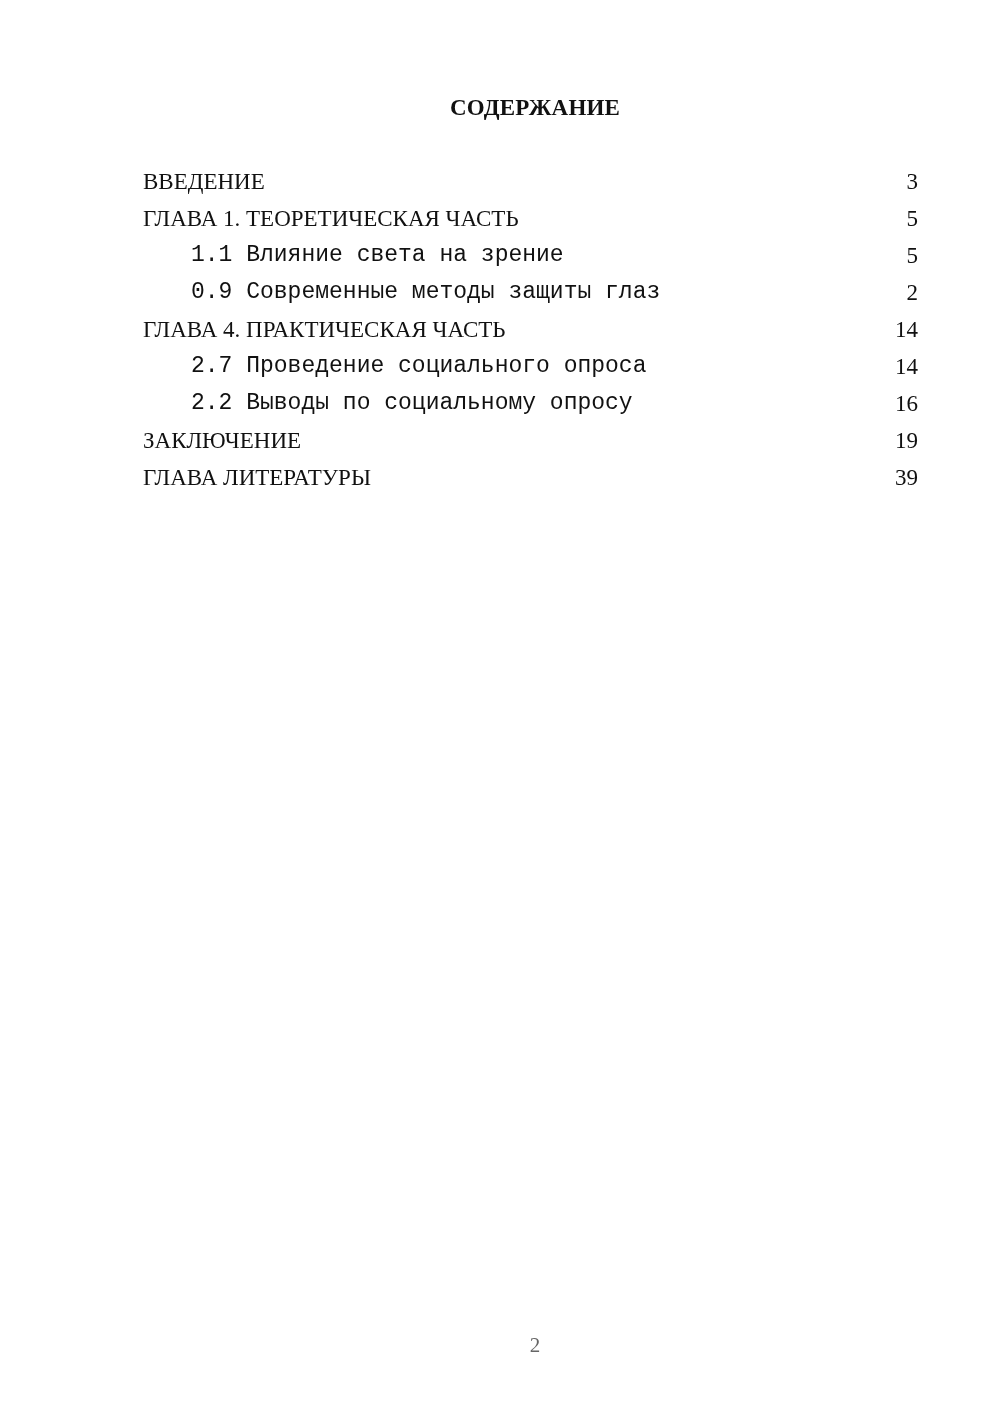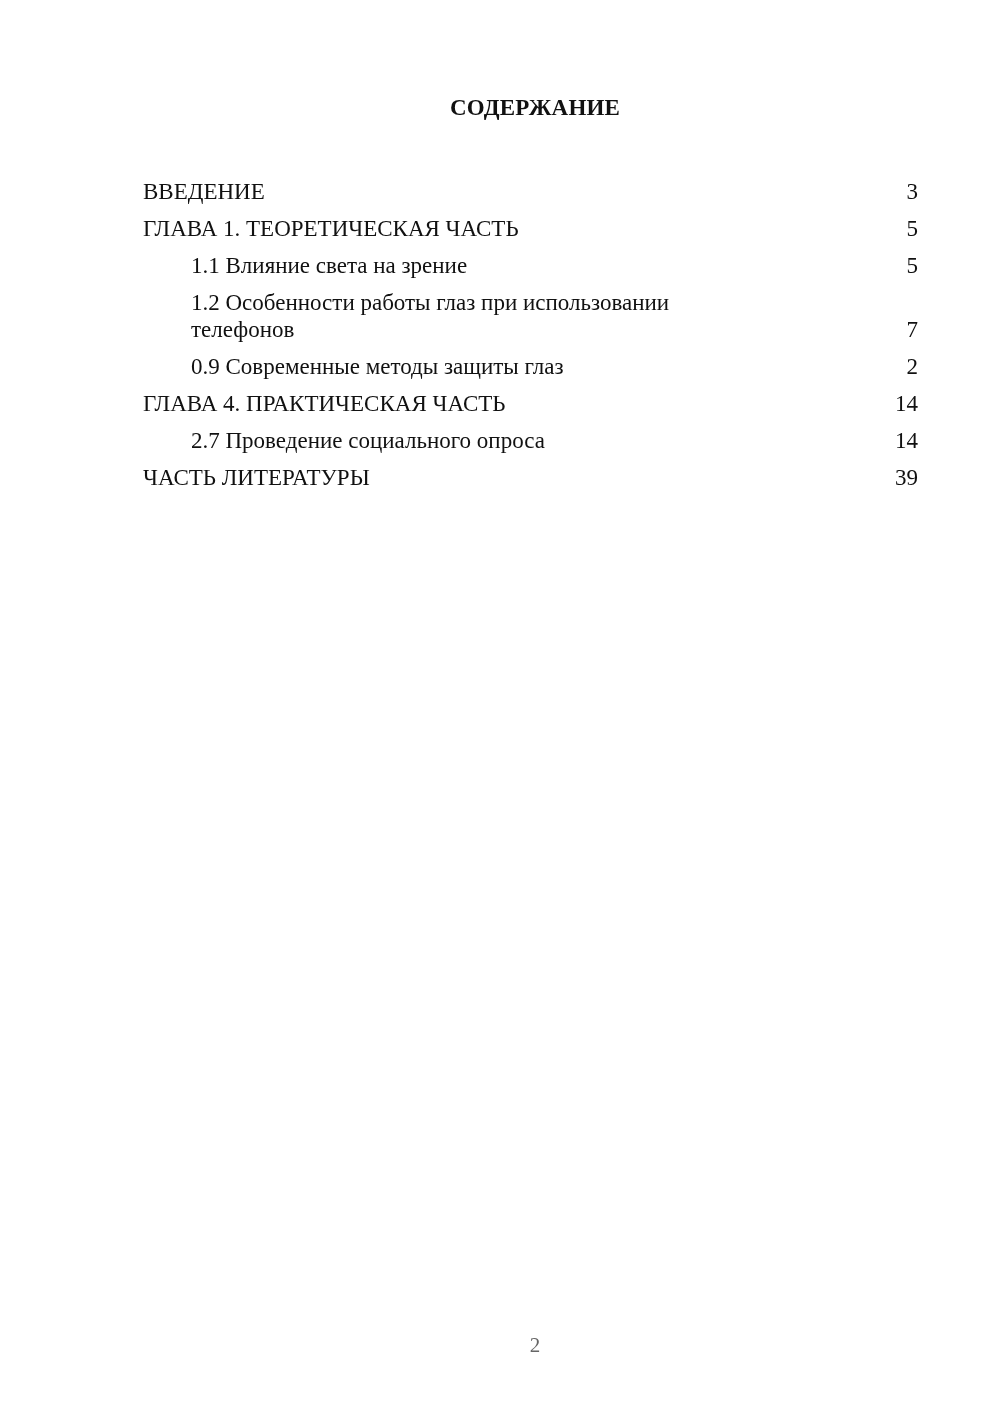--- a/index.html
+++ b/index.html
@@ -7,7 +7,7 @@
          font-family: "Liberation Serif", "DejaVu Serif", serif; color: #111; }
   .title { position: absolute; top: 95px; left: 0; width: 1070px; text-align: center;
            font-weight: bold; font-size: 23px; letter-spacing: 0.2px; }
-  .toc { position: absolute; top: 178px; left: 143px; width: 775px; }
+  .toc { position: absolute; top: 168px; left: 143px; width: 775px; }
   .row { position: relative; font-size: 23px; line-height: 27px; margin-bottom: 10px; }
   .row .label { display: block; padding-right: 60px; }
   .row.sub .label { padding-left: 48px; }

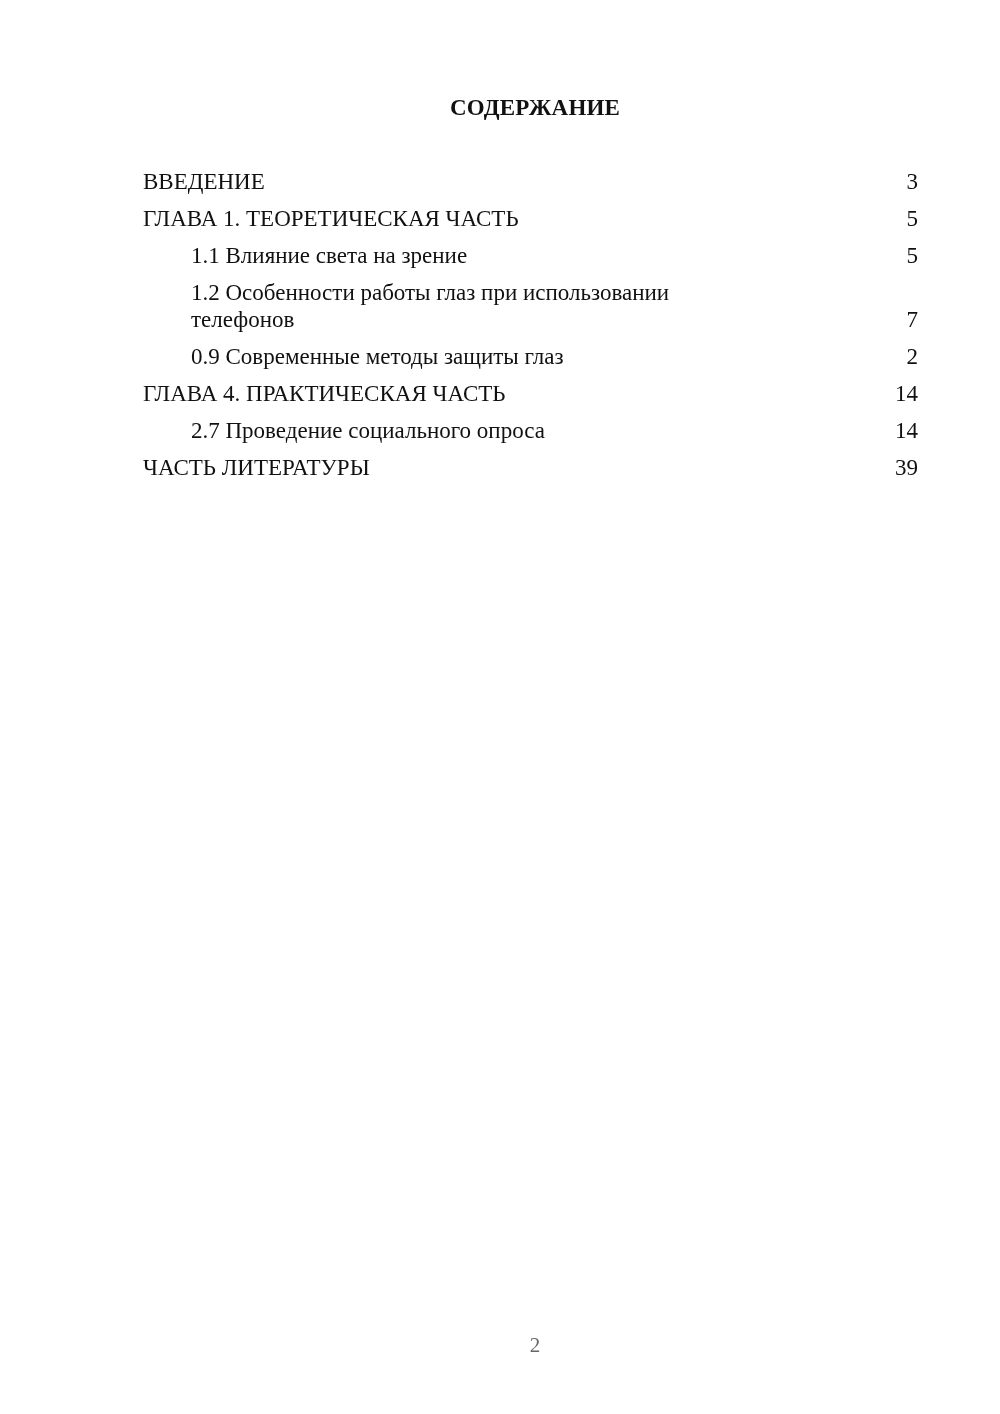--- a/index.html
+++ b/index.html
@@ -10,7 +10,7 @@
   .toc { position: absolute; top: 168px; left: 143px; width: 775px; }
   .row { position: relative; font-size: 23px; line-height: 27px; margin-bottom: 10px; }
   .row .label { display: block; padding-right: 60px; }
-  .row.sub .label { padding-left: 48px; }
+  .row.sub .label { padding-left: 48px; font-family: Liberation Mono, monospace; }
   .row .page { position: absolute; right: 0; bottom: 0; }
   .row.wrap { line-height: 27px; }
   .footer { position: absolute; top: 1333px; left: 0; width: 1070px; text-align: center;

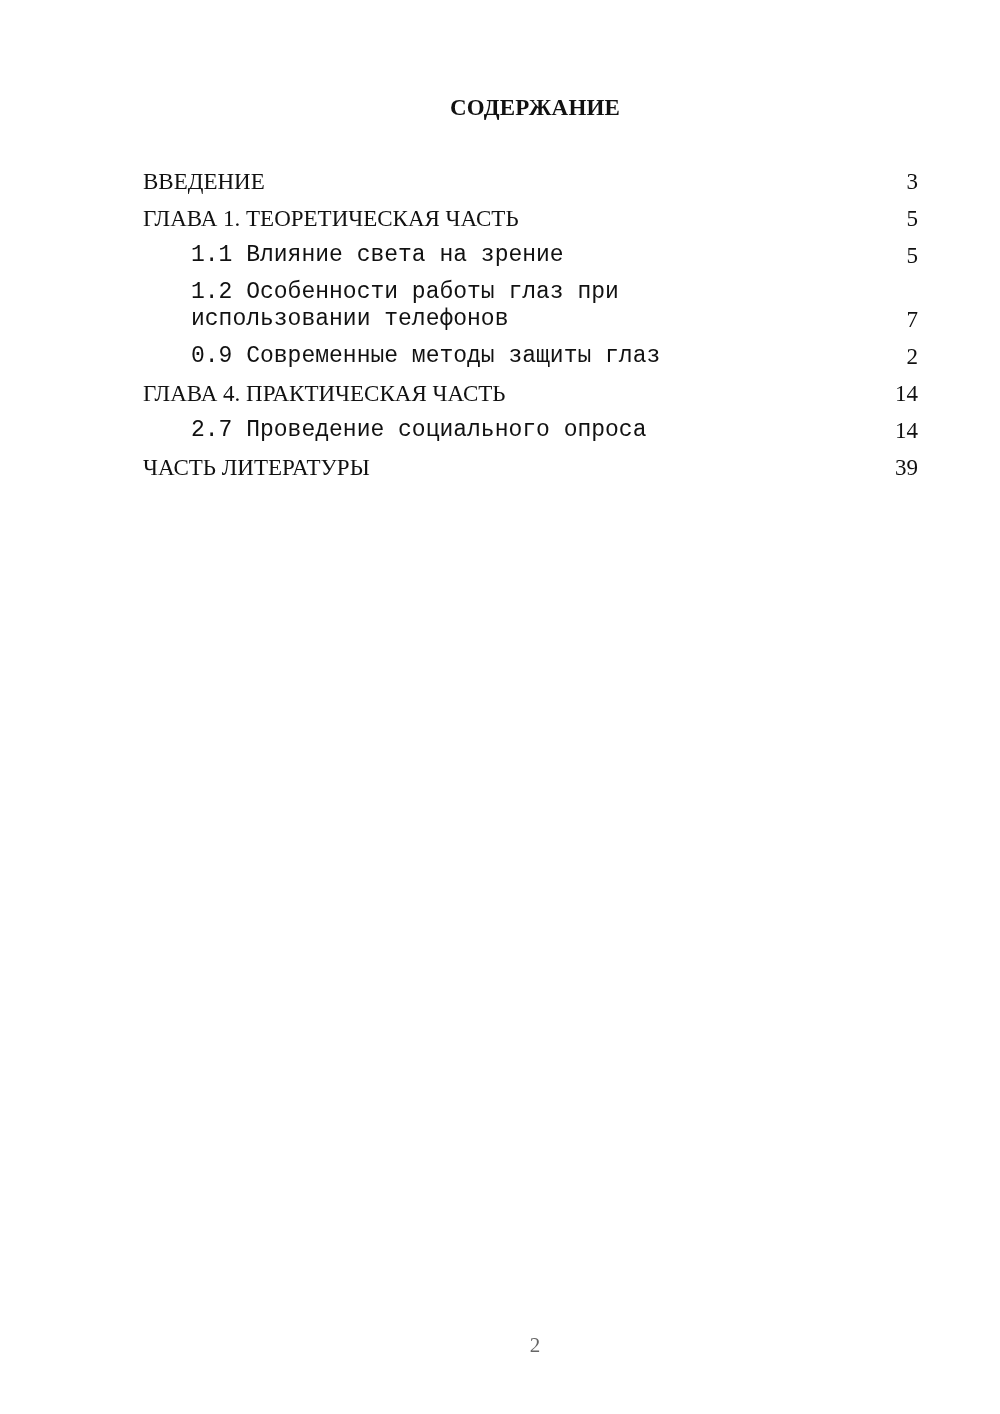--- a/index.html
+++ b/index.html
@@ -34,10 +34,6 @@
     <span class="label">1.1 Влияние света на зрение</span>
     <span class="page">5</span>
   </div>
-  <div class="row sub wrap">
-    <span class="label" style="padding-right:200px">1.2 Особенности работы глаз при использовании телефонов</span>
-    <span class="page">7</span>
-  </div>
   <div class="row sub">
     <span class="label">0.9 Современные методы защиты глаз</span>
     <span class="page">2</span>

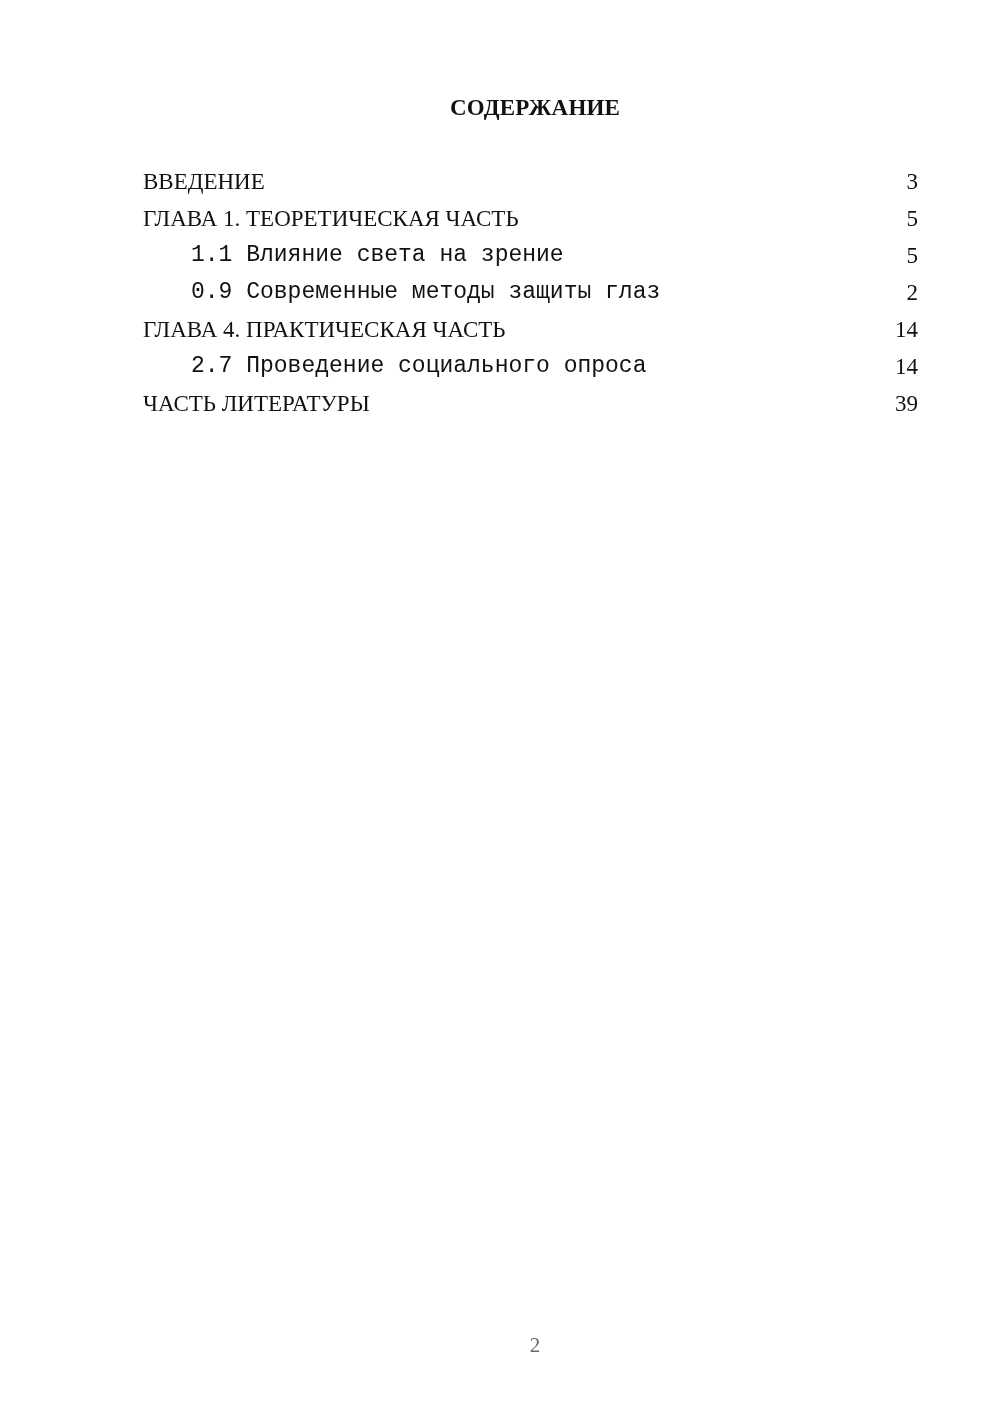--- a/index.html
+++ b/index.html
@@ -46,6 +46,10 @@
     <span class="label">2.7 Проведение социального опроса</span>
     <span class="page">14</span>
   </div>
+  <div class="row sub">
+    <span class="label">2.2 Выводы по социальному опросу</span>
+    <span class="page">16</span>
+  </div>
   <div class="row">
     <span class="label">ЧАСТЬ ЛИТЕРАТУРЫ</span>
     <span class="page">39</span>

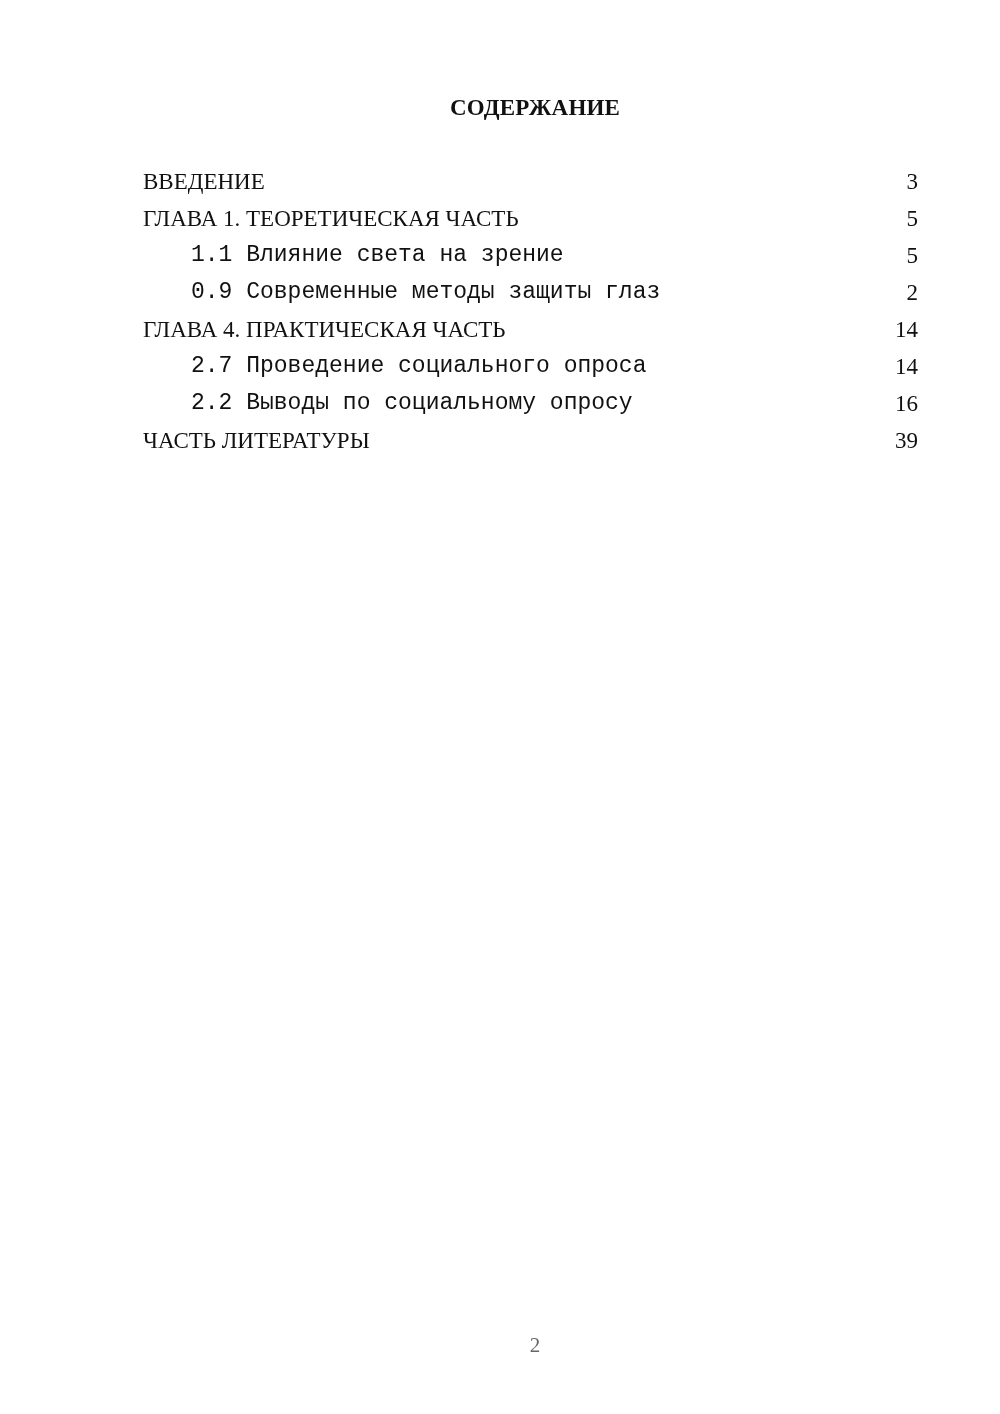--- a/index.html
+++ b/index.html
@@ -51,6 +51,10 @@
     <span class="page">16</span>
   </div>
   <div class="row">
+    <span class="label">ЗАКЛЮЧЕНИЕ</span>
+    <span class="page">19</span>
+  </div>
+  <div class="row">
     <span class="label">ЧАСТЬ ЛИТЕРАТУРЫ</span>
     <span class="page">39</span>
   </div>

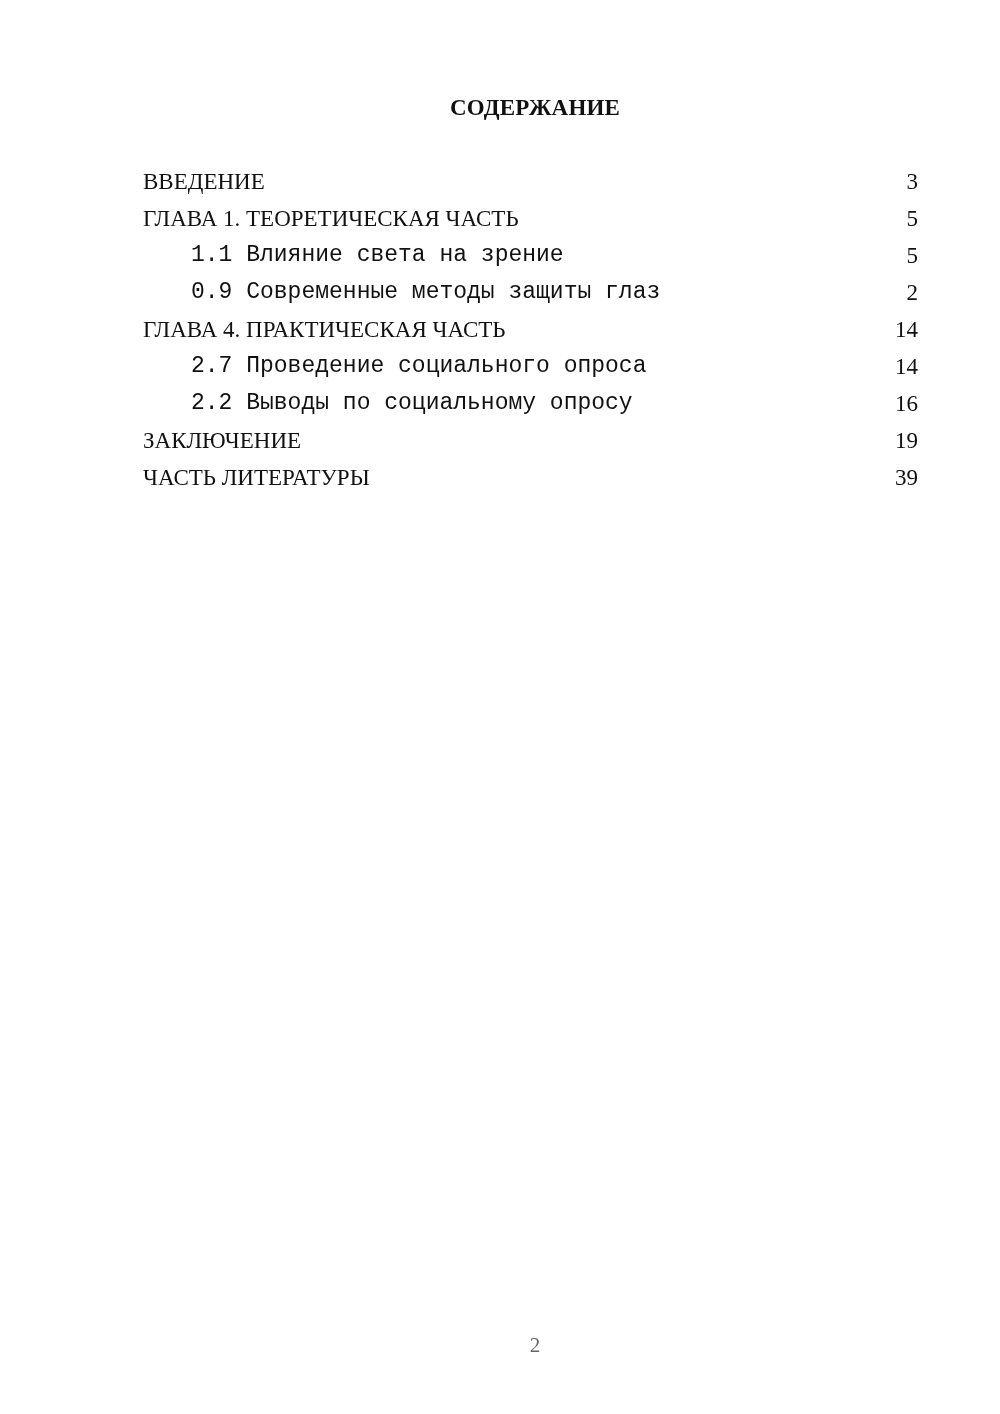--- a/index.html
+++ b/index.html
@@ -55,7 +55,7 @@
     <span class="page">19</span>
   </div>
   <div class="row">
-    <span class="label">ЧАСТЬ ЛИТЕРАТУРЫ</span>
+    <span class="label">ГЛАВА ЛИТЕРАТУРЫ</span>
     <span class="page">39</span>
   </div>
 </div>

